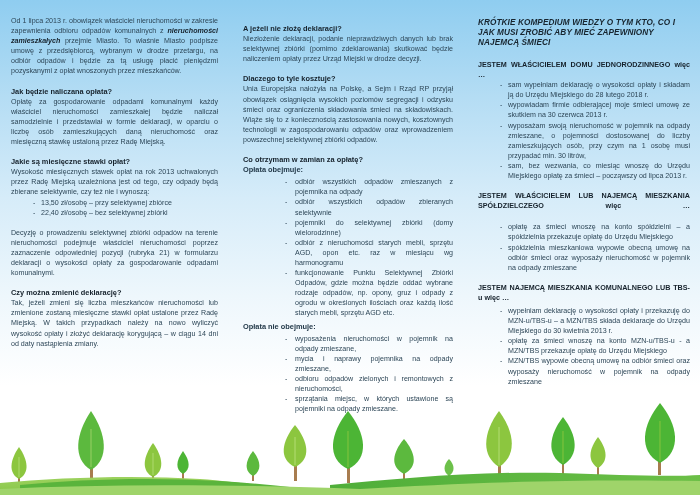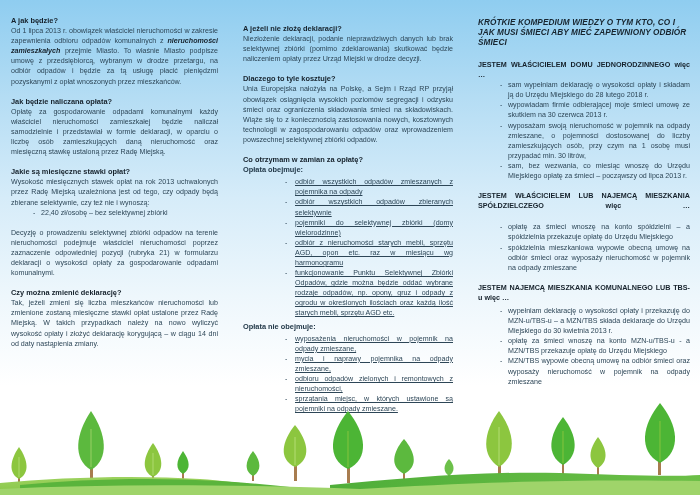--- a/index.html
+++ b/index.html
@@ -37,7 +37,6 @@
 
 <div class="col col1">
   <div class="sec">
-    <h3>A jak będzie?</h3>
     <p><span>Od 1 lipca 2013 r. obowiązek właściciel nieruchomości w zakresie zapewnienia odbioru odpadów komunalnych z </span><span class="b-it">nieruchomości zamieszkałych</span><span> przejmie Miasto. To właśnie Miasto podpisze umowę z przedsiębiorcą, wybranym w drodze przetargu, na odbiór odpadów i będzie za tą usługę płacić pieniędzmi pozyskanymi z opłat wnoszonych przez mieszkańców.</span></p>
   </div>
   <div class="sec">

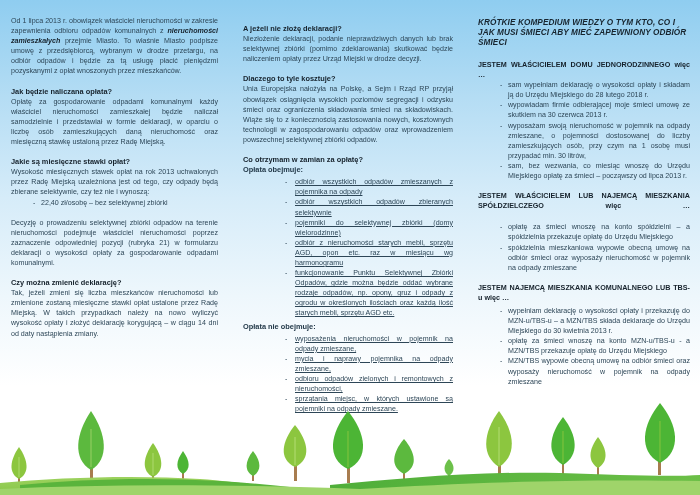--- a/index.html
+++ b/index.html
@@ -91,7 +91,7 @@
 </div>
 
 <div class="col col3">
-  <div class="title">KRÓTKIE KOMPEDIUM WIEDZY O TYM  KTO, CO I JAK MUSI ŚMIECI ABY MIEĆ ZAPEWNIONY ODBIÓR ŚMIECI</div>
+  <div class="title">KRÓTKIE KOMPEDIUM WIEDZY O TYM  KTO, CO I JAK MUSI ZROBIĆ ABY MIEĆ ZAPEWNIONY NAJEMCĄ ŚMIECI</div>
   <div class="sec">
     <h3>JESTEM WŁAŚCICIELEM DOMU JEDNORODZINNEGO więc …</h3>
     <ul class="dash3">

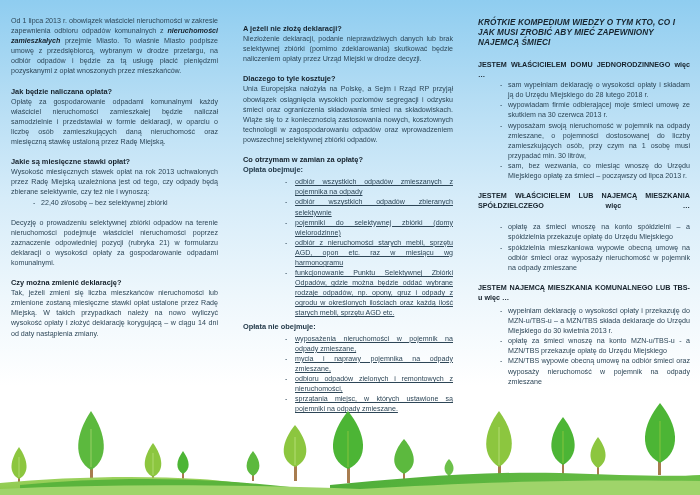--- a/index.html
+++ b/index.html
@@ -21,7 +21,7 @@
   ul.dash li { position: relative; padding-left: 8px; color: #2d4657; text-align: justify; }
   ul.dash li::before { content: "-"; position: absolute; left: 0; }
   ul.dash2 { list-style: none; margin-left: 22px; }
-  ul.dash2 li { position: relative; padding-left: 10px; color: #2d4657; text-align: justify; text-decoration: underline; }
+  ul.dash2 li { position: relative; padding-left: 10px; color: #2d4657; text-align: justify; }
   ul.dash2 li::before { content: "-"; position: absolute; left: 0; }
   ul.dash3 { list-style: none; margin-left: 22px; }
   ul.dash3 li { position: relative; padding-left: 8px; color: #2d4657; text-align: justify; }

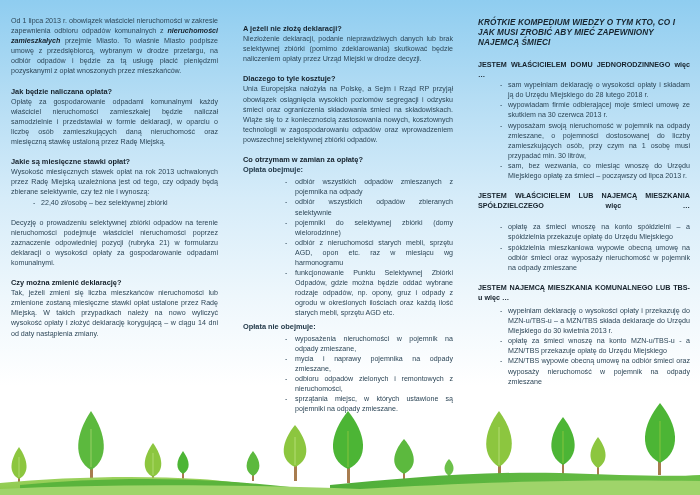--- a/index.html
+++ b/index.html
@@ -47,6 +47,7 @@
     <h3>Jakie są miesięczne stawki opłat?</h3>
     <p>Wysokość miesięcznych stawek opłat na rok 2013 uchwalonych przez Radę Miejską uzależniona jest od tego, czy odpady będą zbierane selektywnie, czy też nie i wynoszą:</p>
     <ul class="dash">
+      <li>13,50 zł/osobę – przy selektywnej zbiórce</li>
       <li>22,40 zł/osobę – bez selektywnej zbiórki</li>
     </ul>
   </div>

